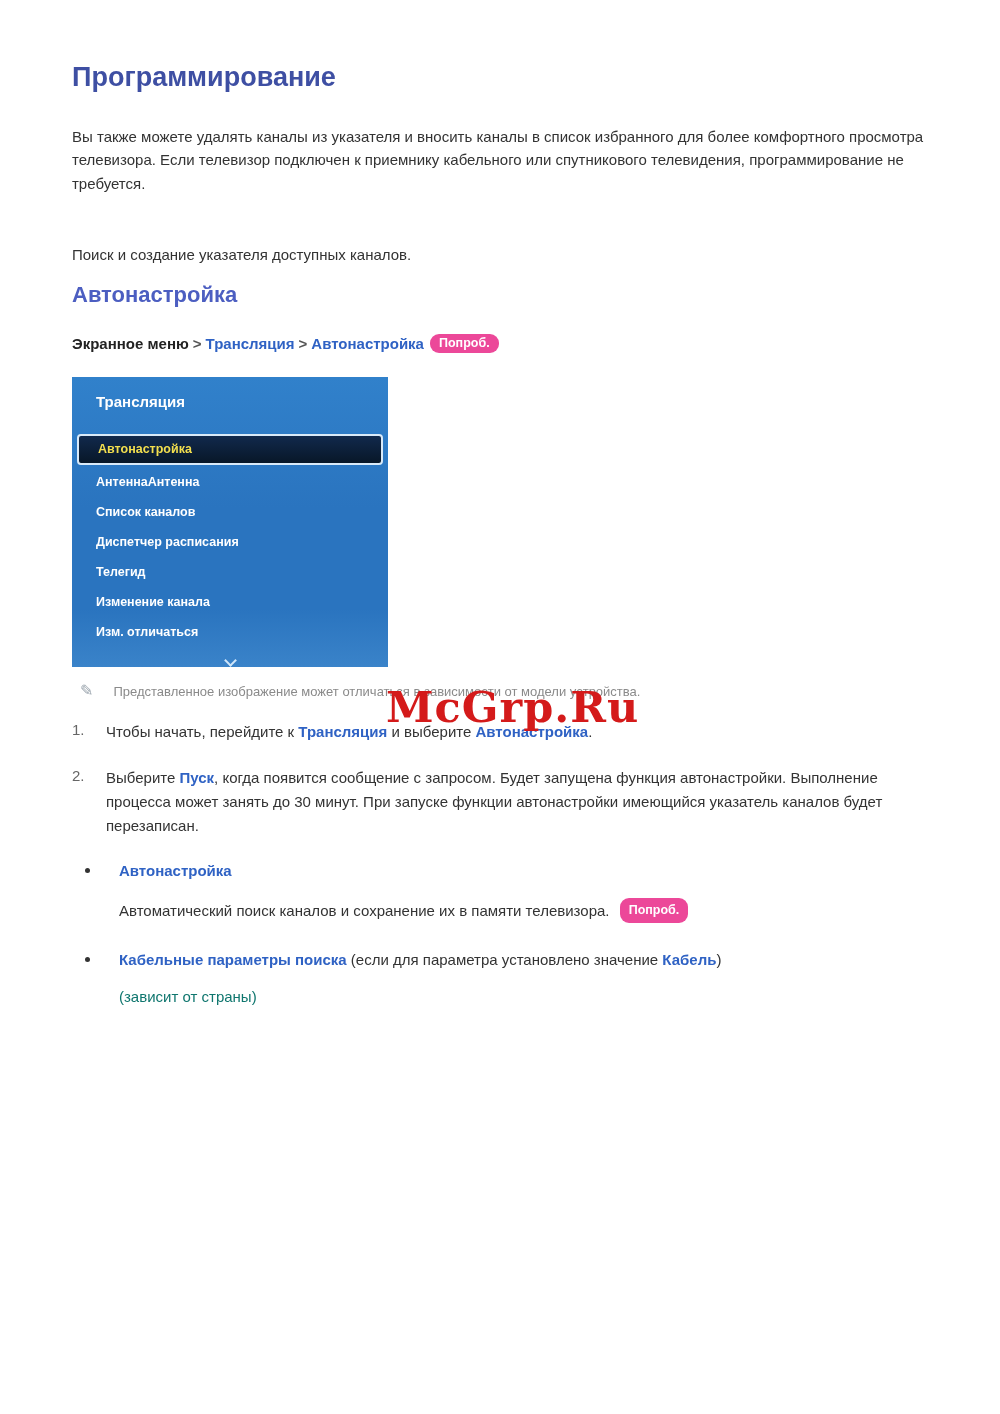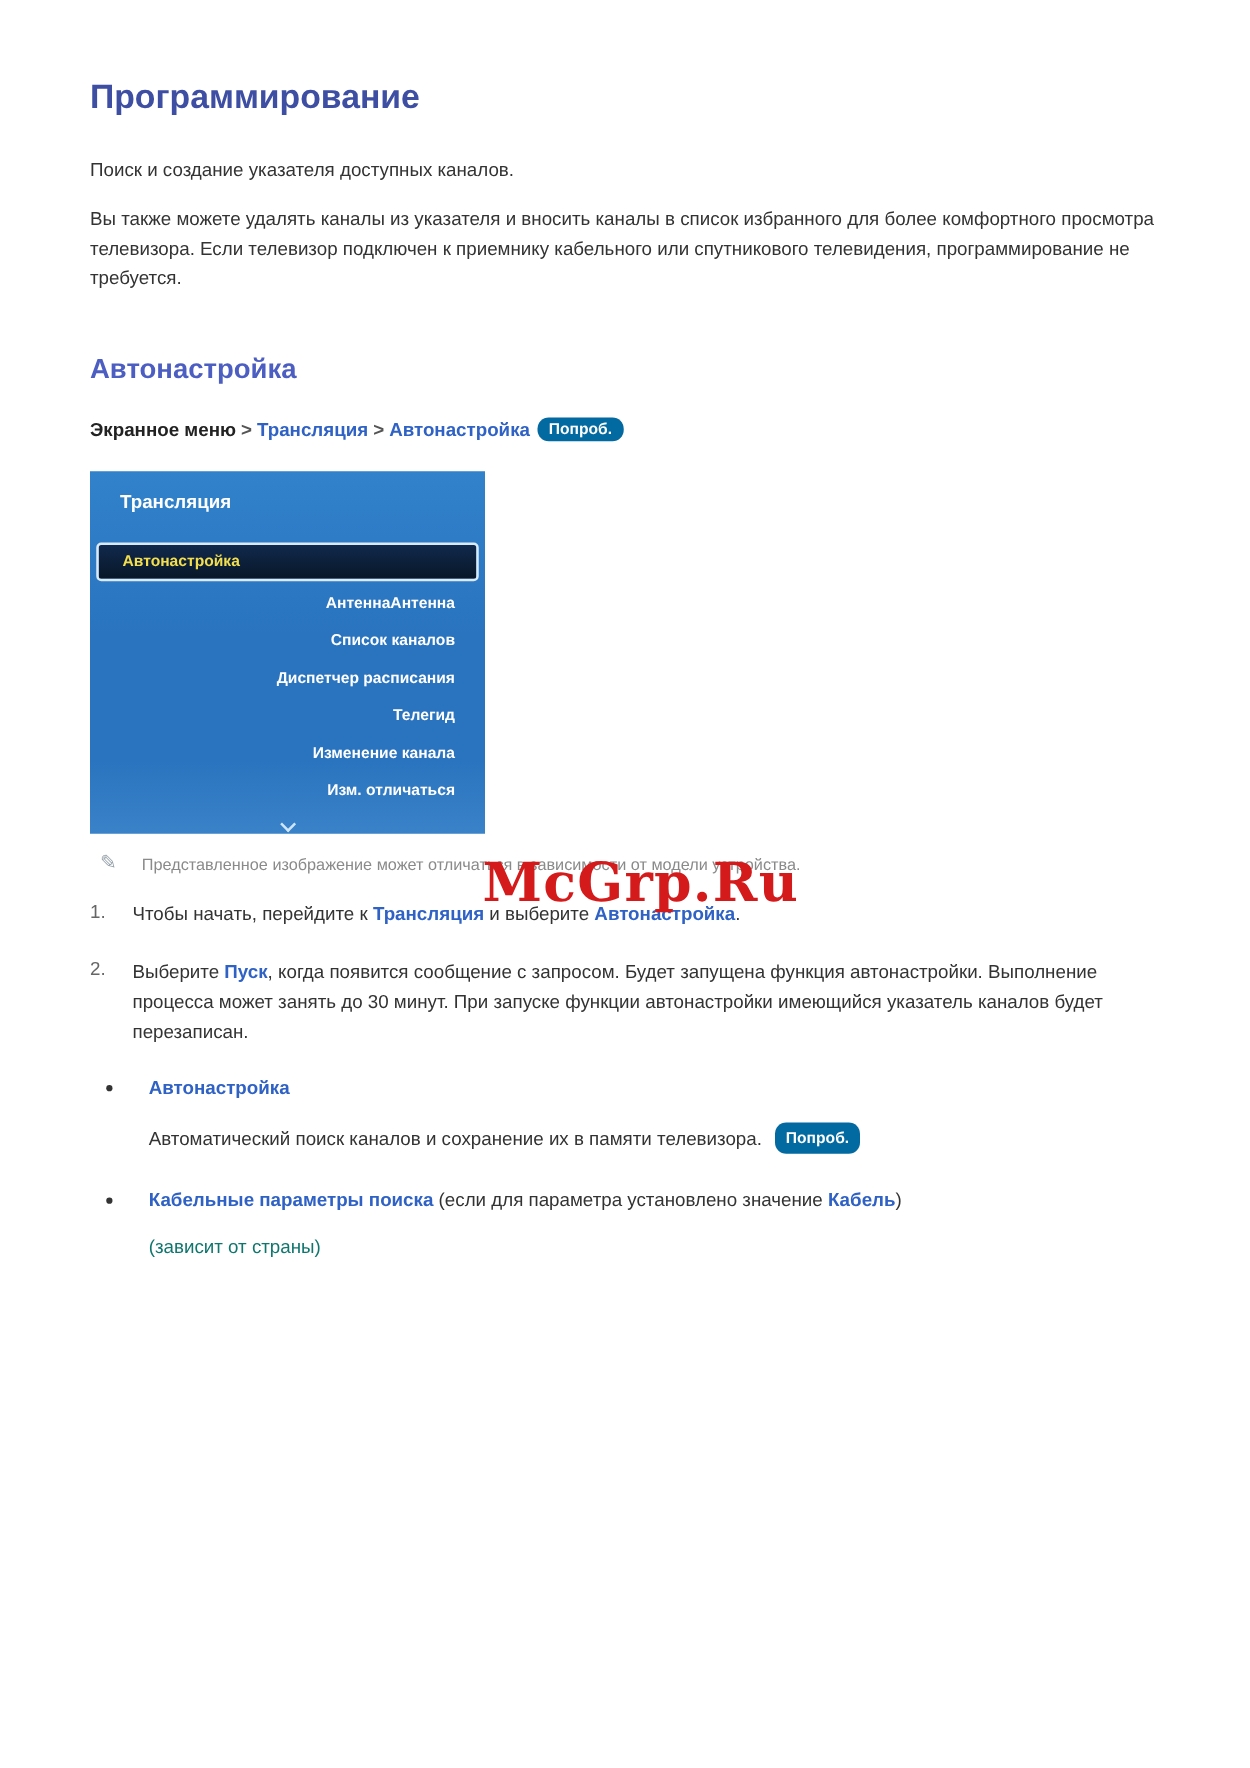--- a/index.html
+++ b/index.html
@@ -150,8 +150,8 @@
 
   <h1 class="page-title">Программирование</h1>
 
+  <p class="body-text intro-2">Вы также можете удалять каналы из указателя и вносить каналы в список избранного для более комфортного просмотра телевизора. Если телевизор подключен к приемнику кабельного или спутникового телевидения, программирование не требуется.</p>
   <p class="body-text intro-1">Поиск и создание указателя доступных каналов.</p>
-  <p class="body-text intro-2">Вы также можете удалять каналы из указателя и вносить каналы в список избранного для более комфортного просмотра телевизора. Если телевизор подключен к приемнику кабельного или спутникового телевидения, программирование не требуется.</p>
 
   <h2 class="section-title">Автонастройка</h2>
 

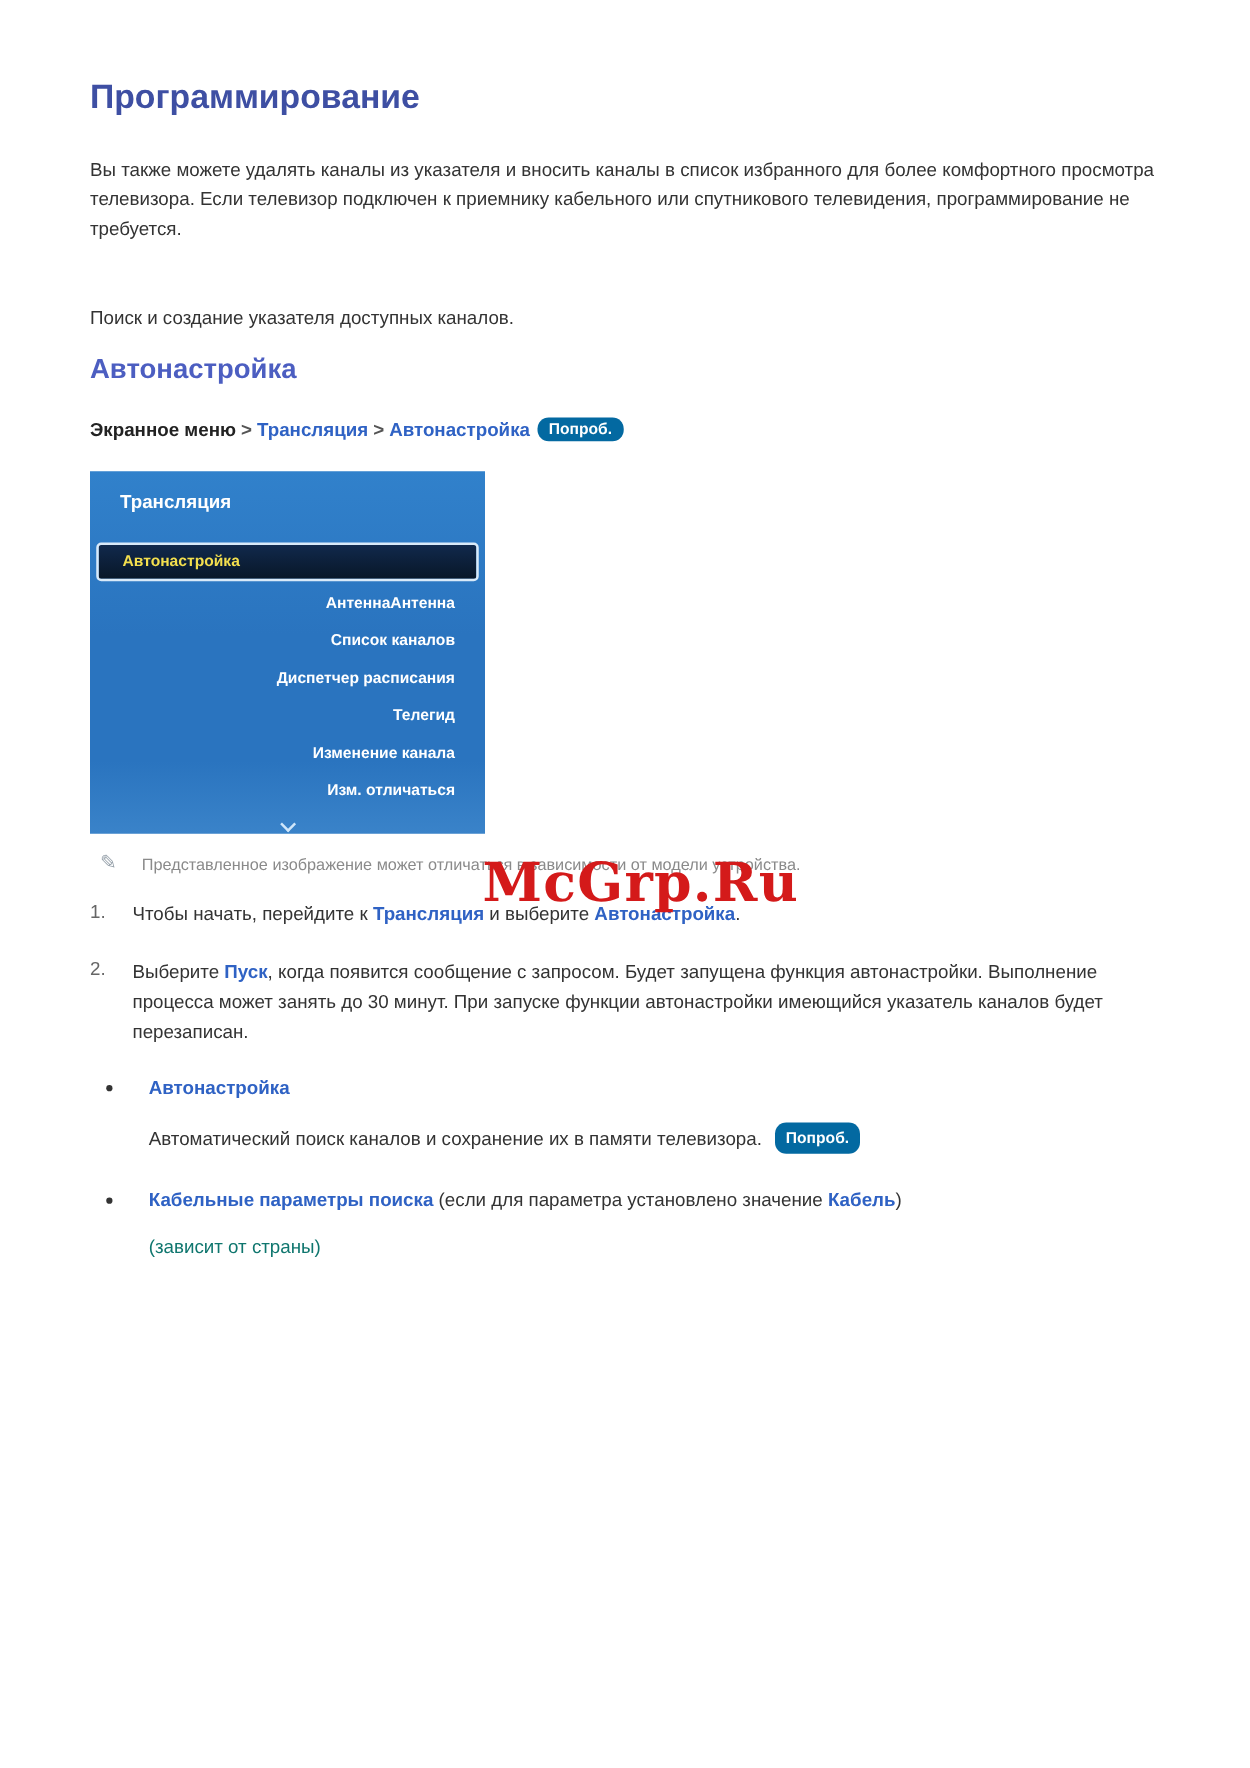--- a/index.html
+++ b/index.html
@@ -42,7 +42,7 @@
 
   .badge {
     display: inline-block;
-    background: #0369a1;
+    background: #ec4899;
     color: #ffffff;
     font-size: 12.5px;
     font-weight: bold;

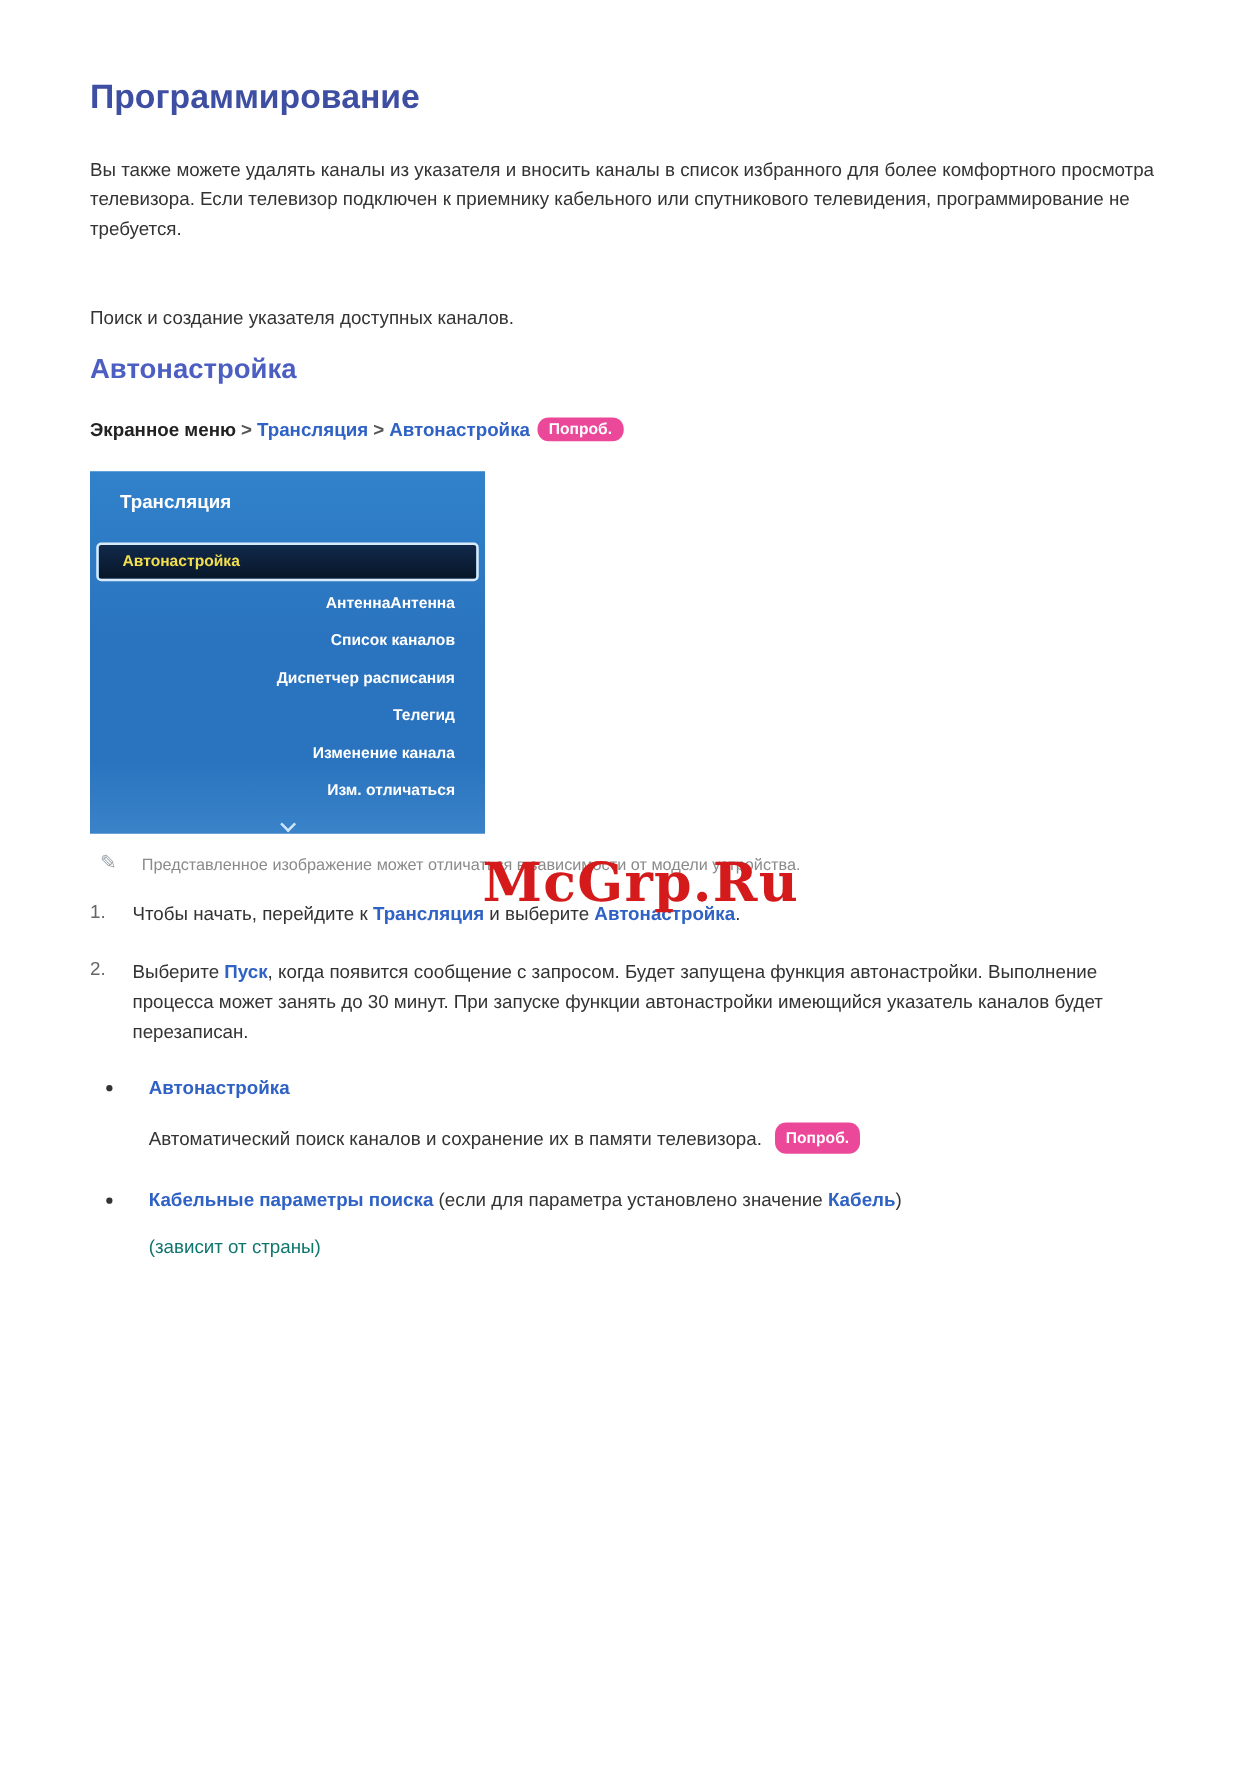--- a/index.html
+++ b/index.html
@@ -79,7 +79,7 @@
   }
   .tv-menu-row {
     display: flex;
-    justify-content: flex-end;
+    justify-content: flex-start;
     color: #ffffff;
     font-size: 12.5px;
     font-weight: bold;

